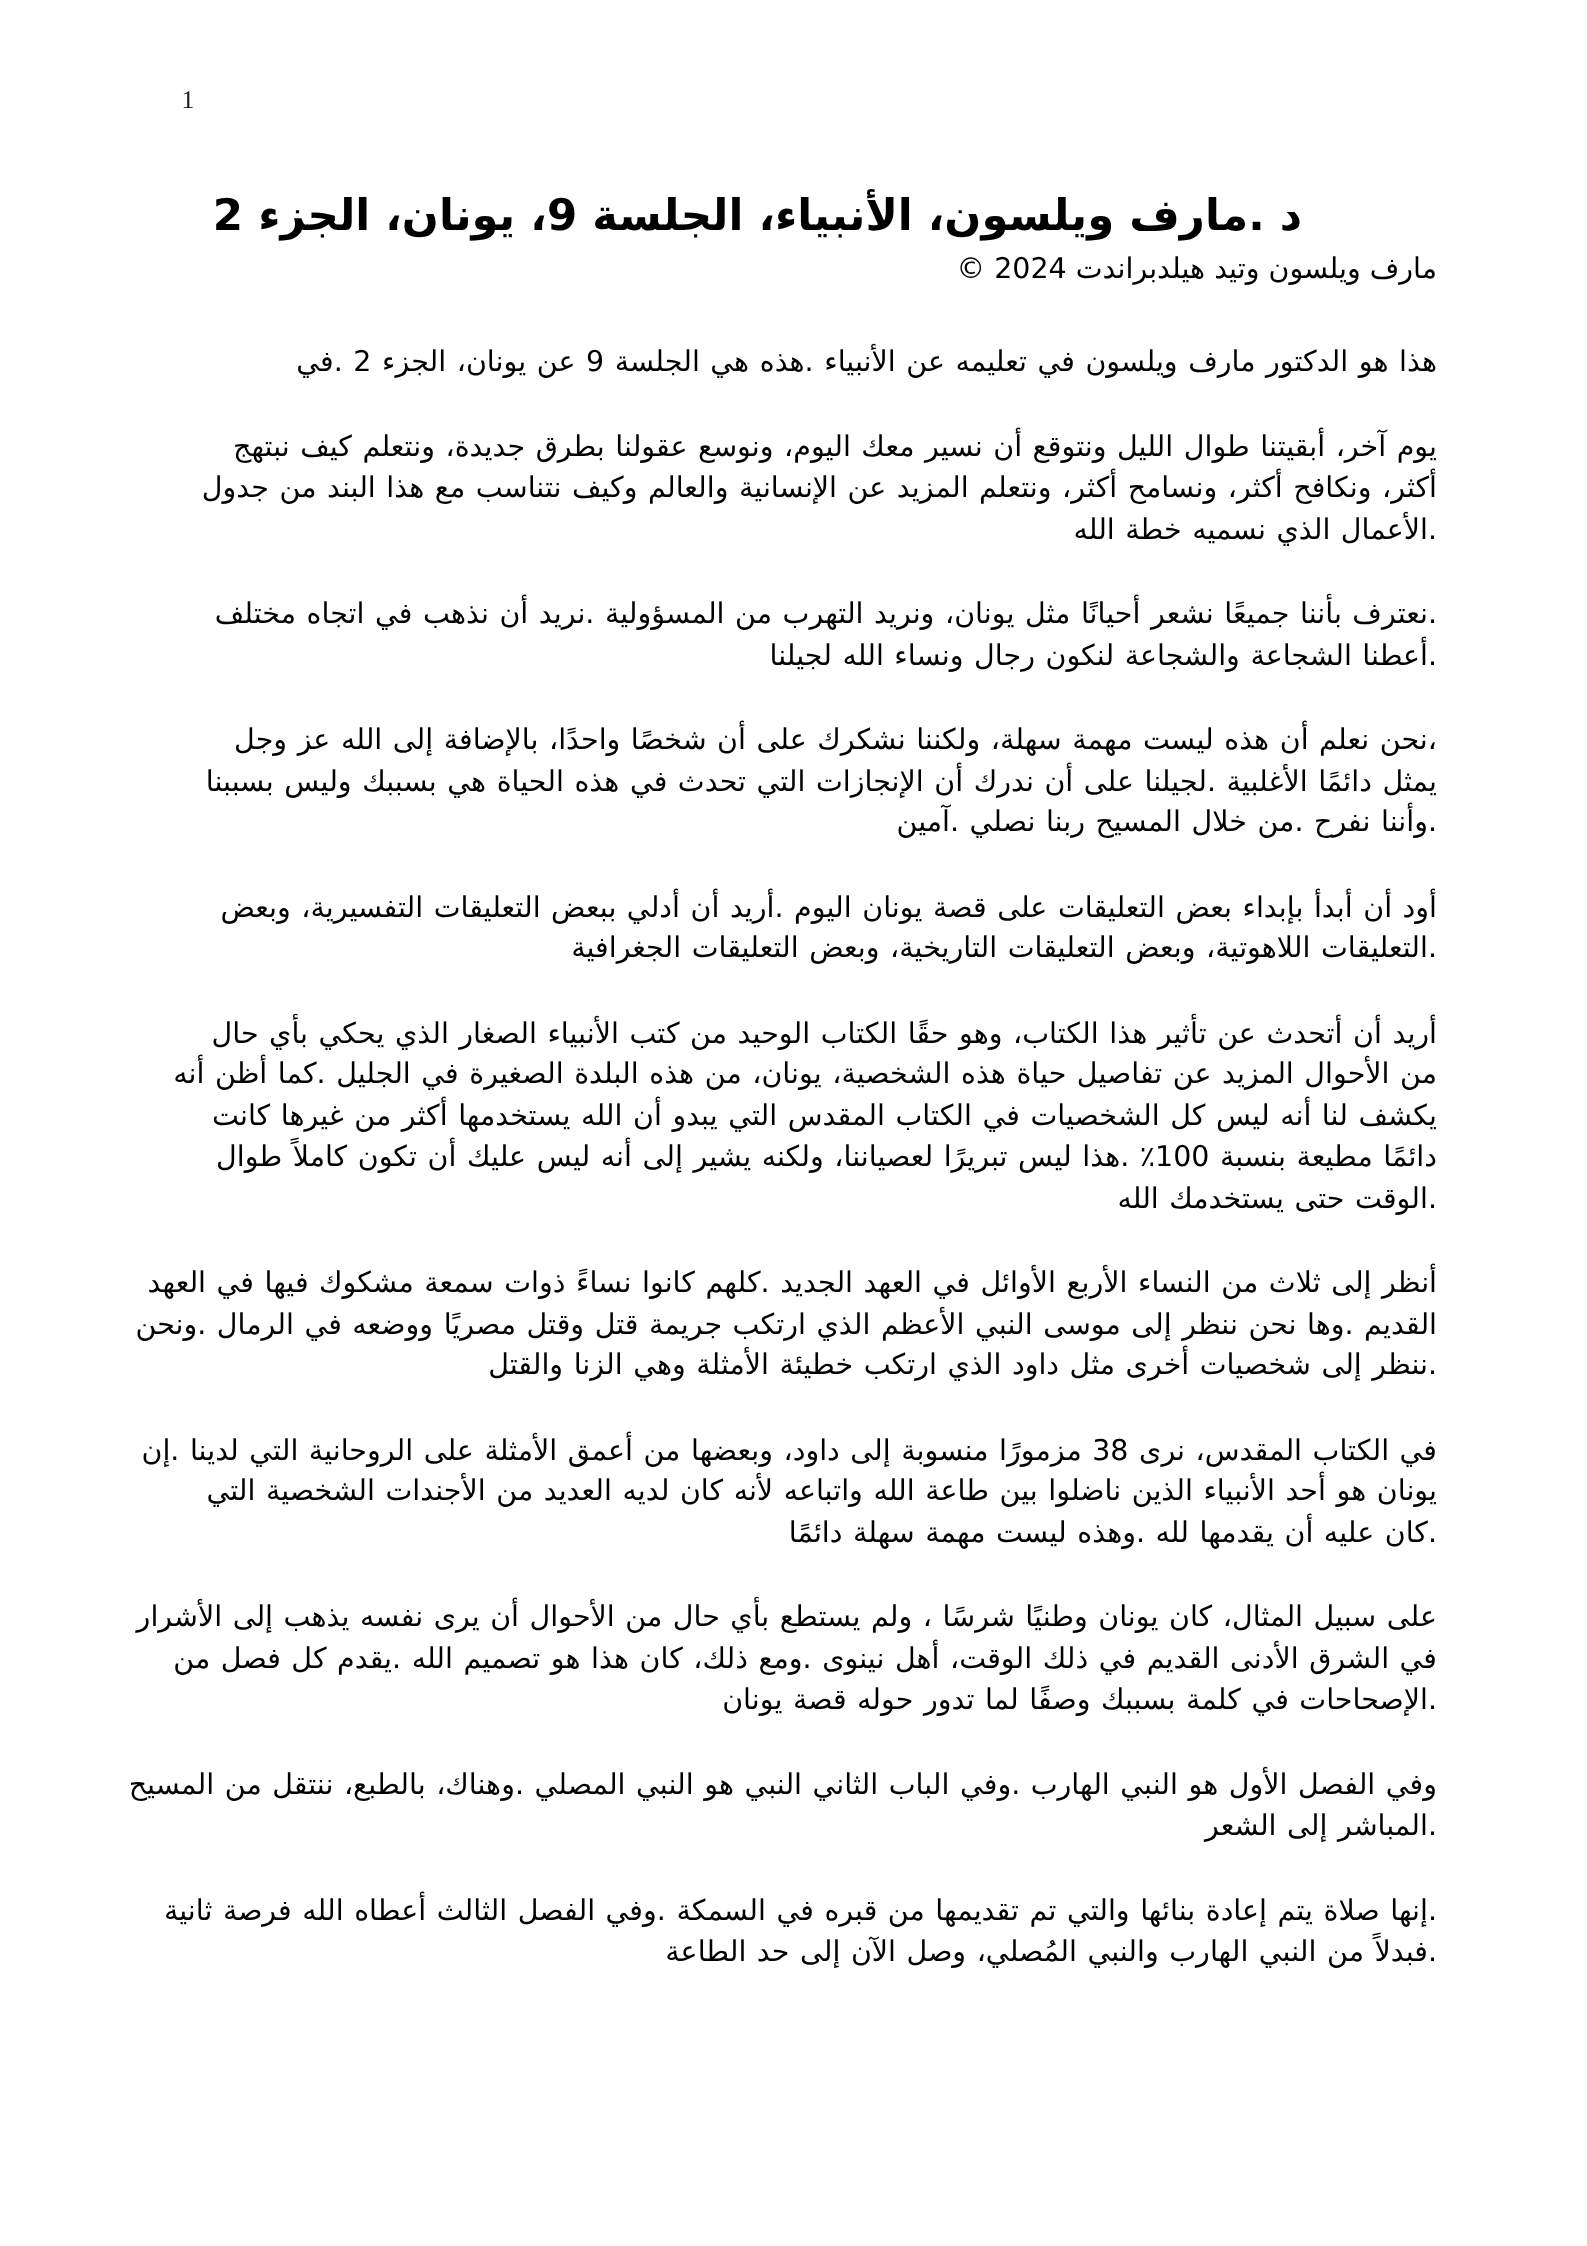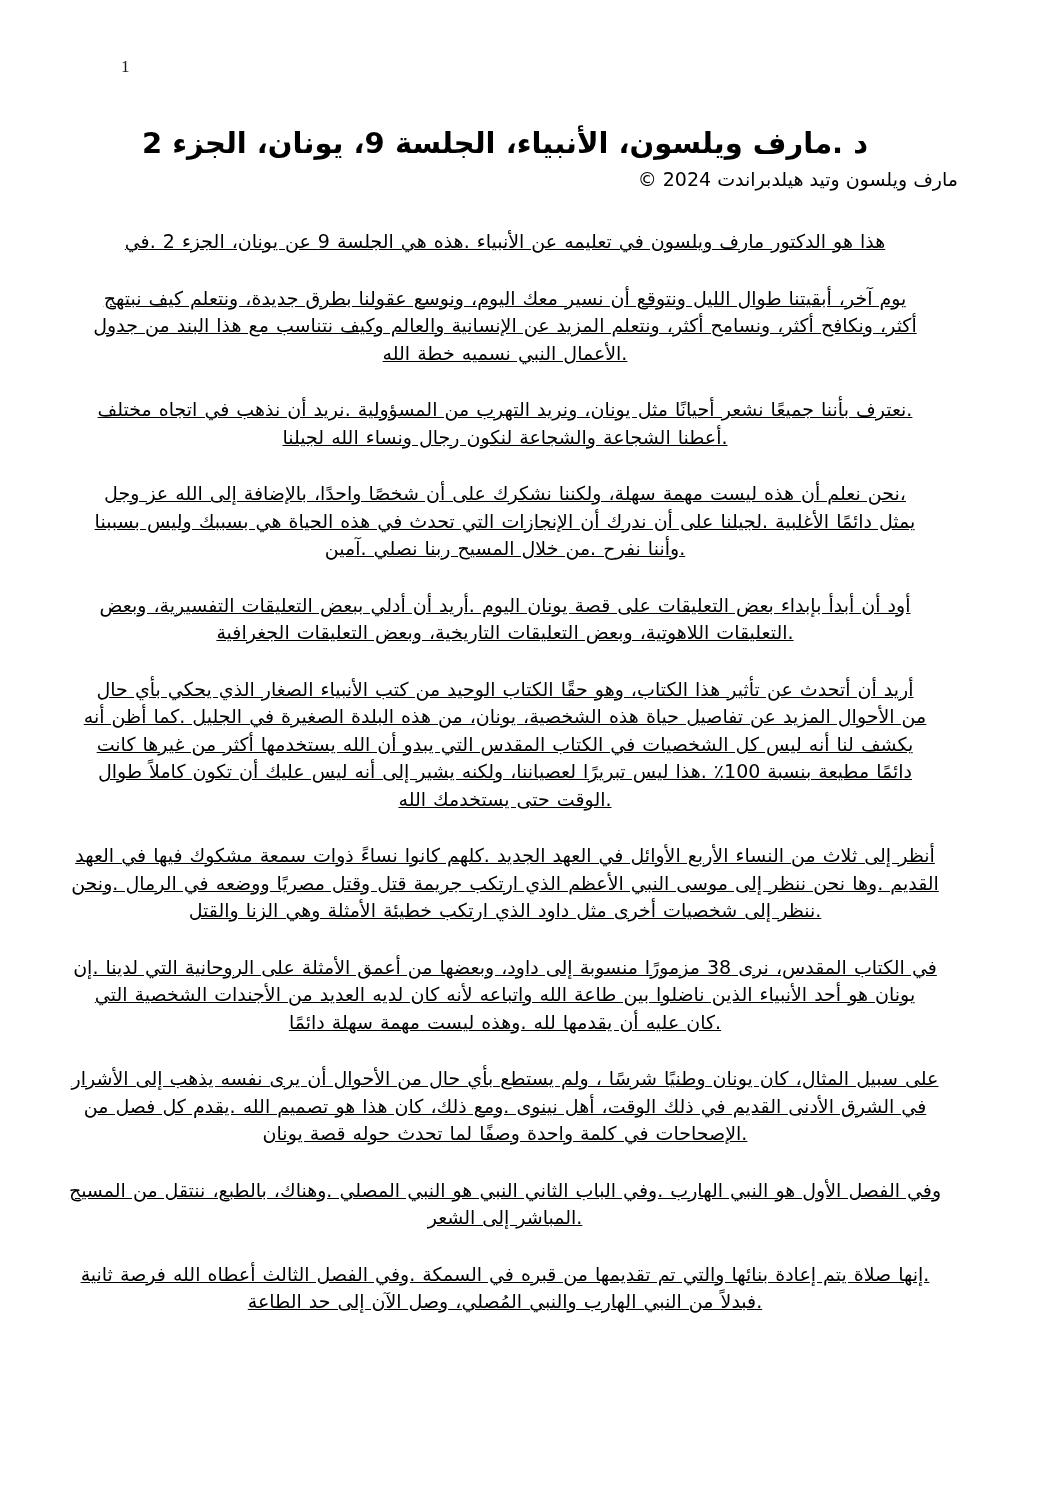--- a/index.html
+++ b/index.html
@@ -50,13 +50,11 @@
   }
   .para {
     direction: rtl;
-    text-align: center;
     font-size: 19px;
     line-height: 27.5px;
     margin: 29px 0;
     white-space: pre-line; 
     word-spacing: 1px;
-    text-decoration: underline;
   }
 </style>
 </head>

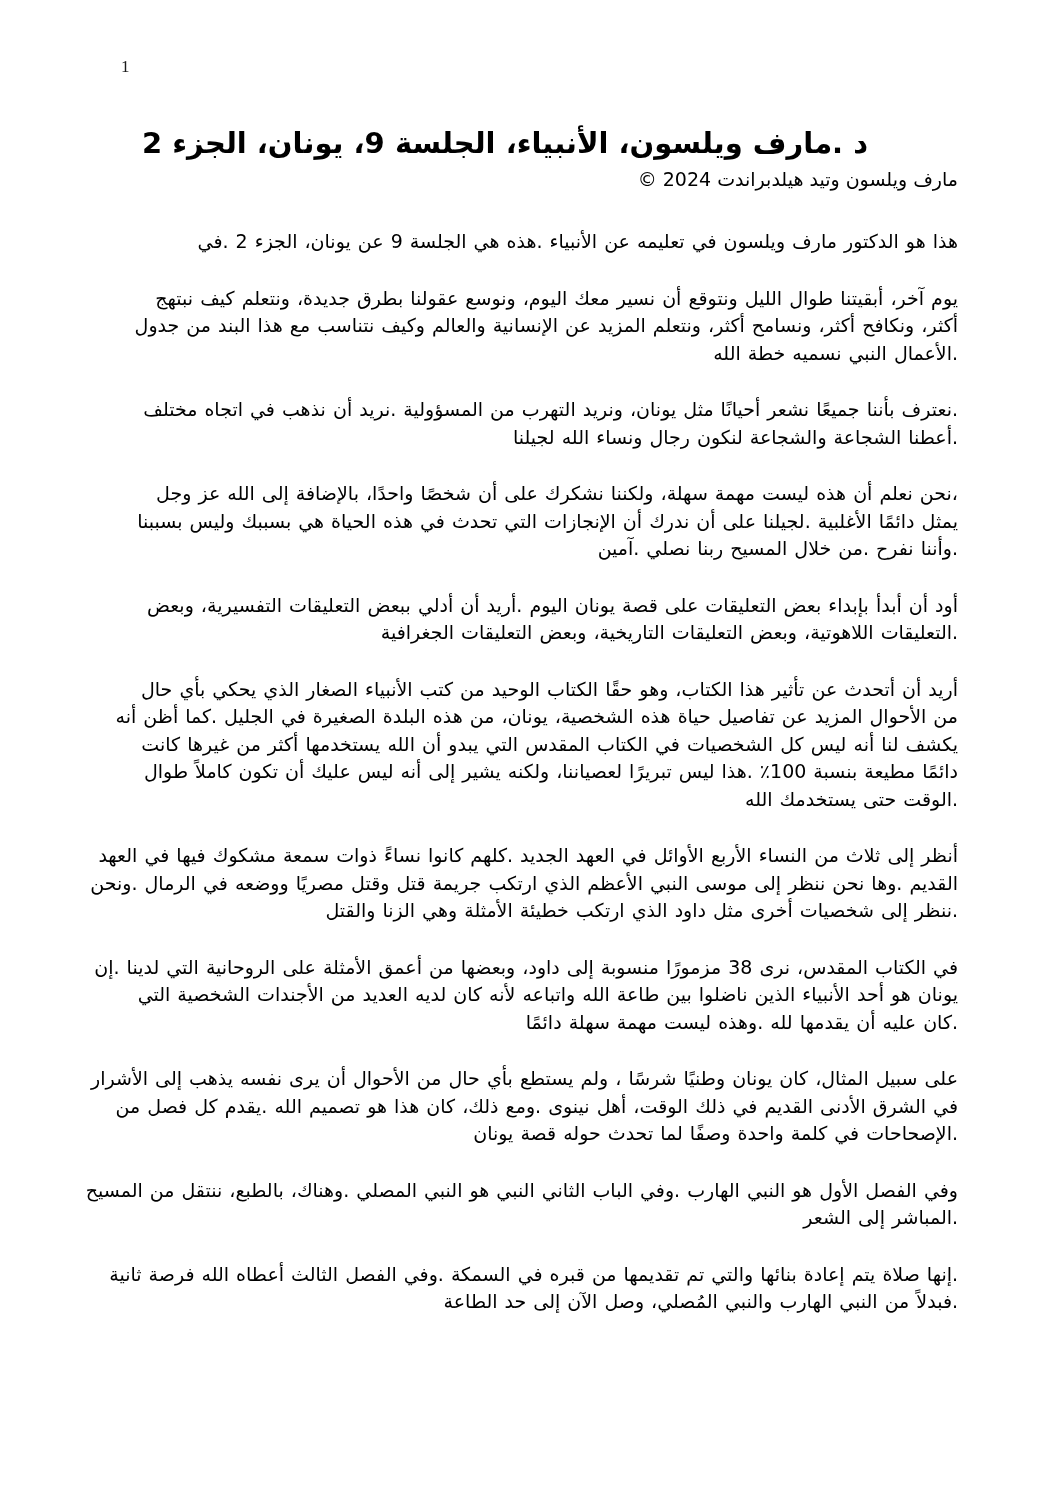--- a/index.html
+++ b/index.html
@@ -72,7 +72,7 @@
       <p class="para">هذا هو الدكتور مارف ويلسون في تعليمه عن الأنبياء .هذه هي الجلسة 9 عن يونان، الجزء 2 .في</p>
       <p class="para">يوم آخر، أبقيتنا طوال الليل ونتوقع أن نسير معك اليوم، ونوسع عقولنا بطرق جديدة، ونتعلم كيف نبتهج
 أكثر، ونكافح أكثر، ونسامح أكثر، ونتعلم المزيد عن الإنسانية والعالم وكيف نتناسب مع هذا البند من جدول
-.الأعمال النبي نسميه خطة الله</p>
+.الأعمال الذي نسميه خطة الله</p>
       <p class="para">.نعترف بأننا جميعًا نشعر أحيانًا مثل يونان، ونريد التهرب من المسؤولية .نريد أن نذهب في اتجاه مختلف
 .أعطنا الشجاعة والشجاعة لنكون رجال ونساء الله لجيلنا</p>
       <p class="para">،نحن نعلم أن هذه ليست مهمة سهلة، ولكننا نشكرك على أن شخصًا واحدًا، بالإضافة إلى الله عز وجل

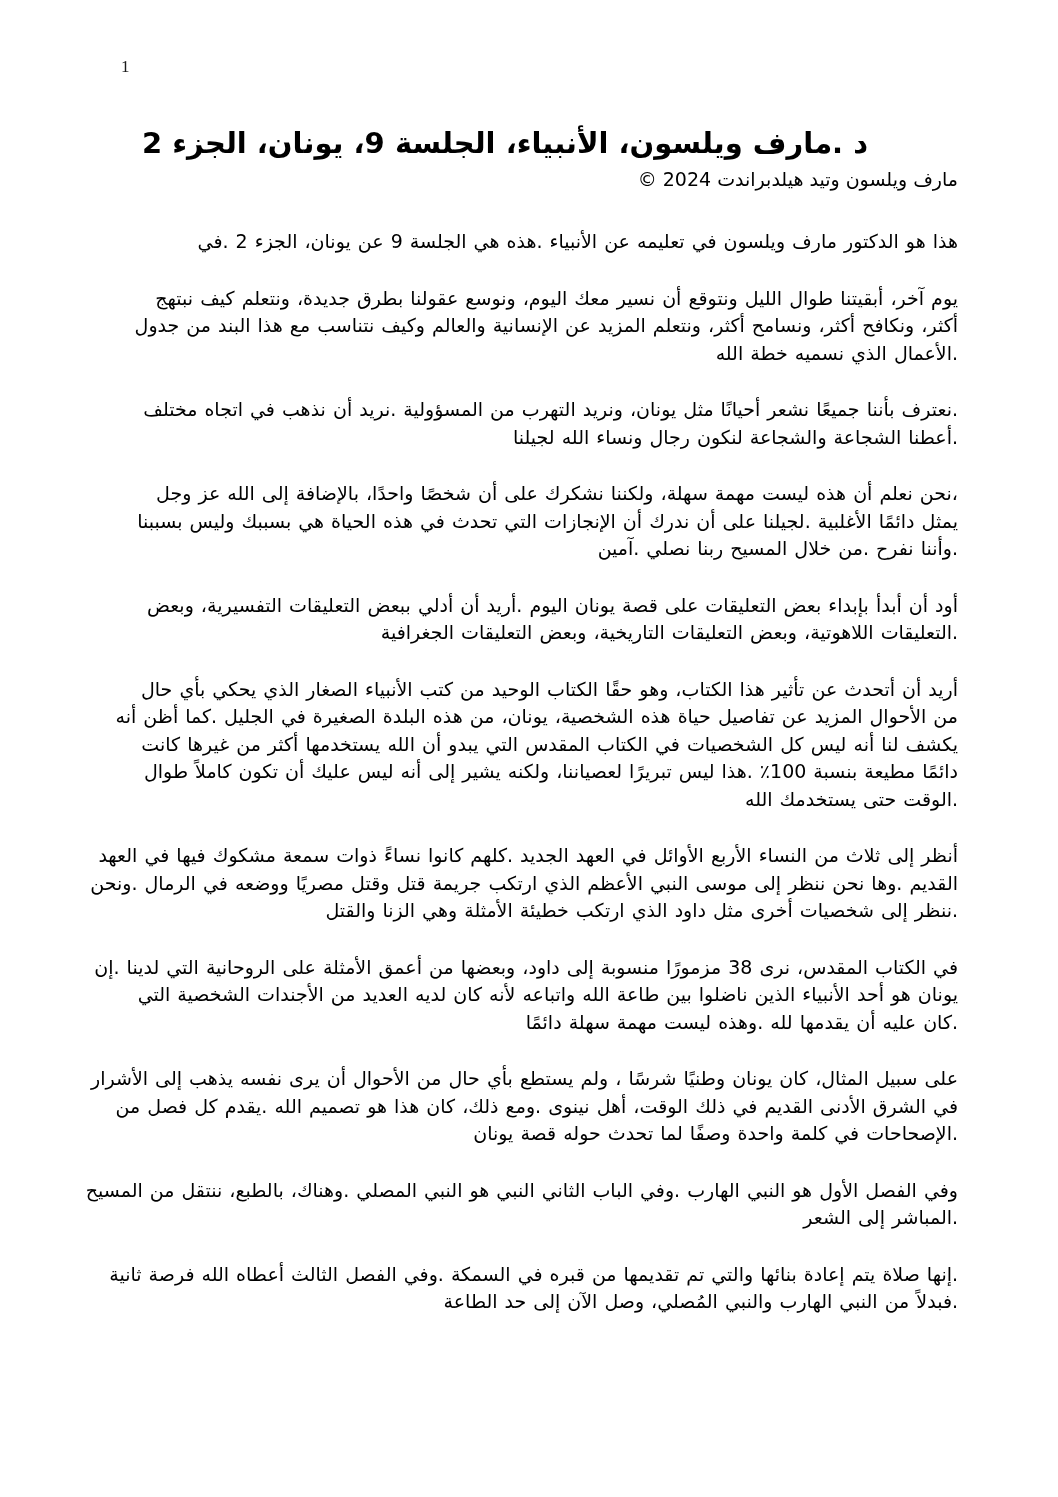--- a/index.html
+++ b/index.html
@@ -93,7 +93,7 @@
 .كان عليه أن يقدمها لله .وهذه ليست مهمة سهلة دائمًا</p>
       <p class="para">على سبيل المثال، كان يونان وطنيًا شرسًا ، ولم يستطع بأي حال من الأحوال أن يرى نفسه يذهب إلى الأشرار
 في الشرق الأدنى القديم في ذلك الوقت، أهل نينوى .ومع ذلك، كان هذا هو تصميم الله .يقدم كل فصل من
-.الإصحاحات في كلمة واحدة وصفًا لما تحدث حوله قصة يونان</p>
+.الإصحاحات في كلمة بسببك وصفًا لما تدور حوله قصة يونان</p>
       <p class="para">وفي الفصل الأول هو النبي الهارب .وفي الباب الثاني النبي هو النبي المصلي .وهناك، بالطبع، ننتقل من المسيح
 .المباشر إلى الشعر</p>
       <p class="para">.إنها صلاة يتم إعادة بنائها والتي تم تقديمها من قبره في السمكة .وفي الفصل الثالث أعطاه الله فرصة ثانية

